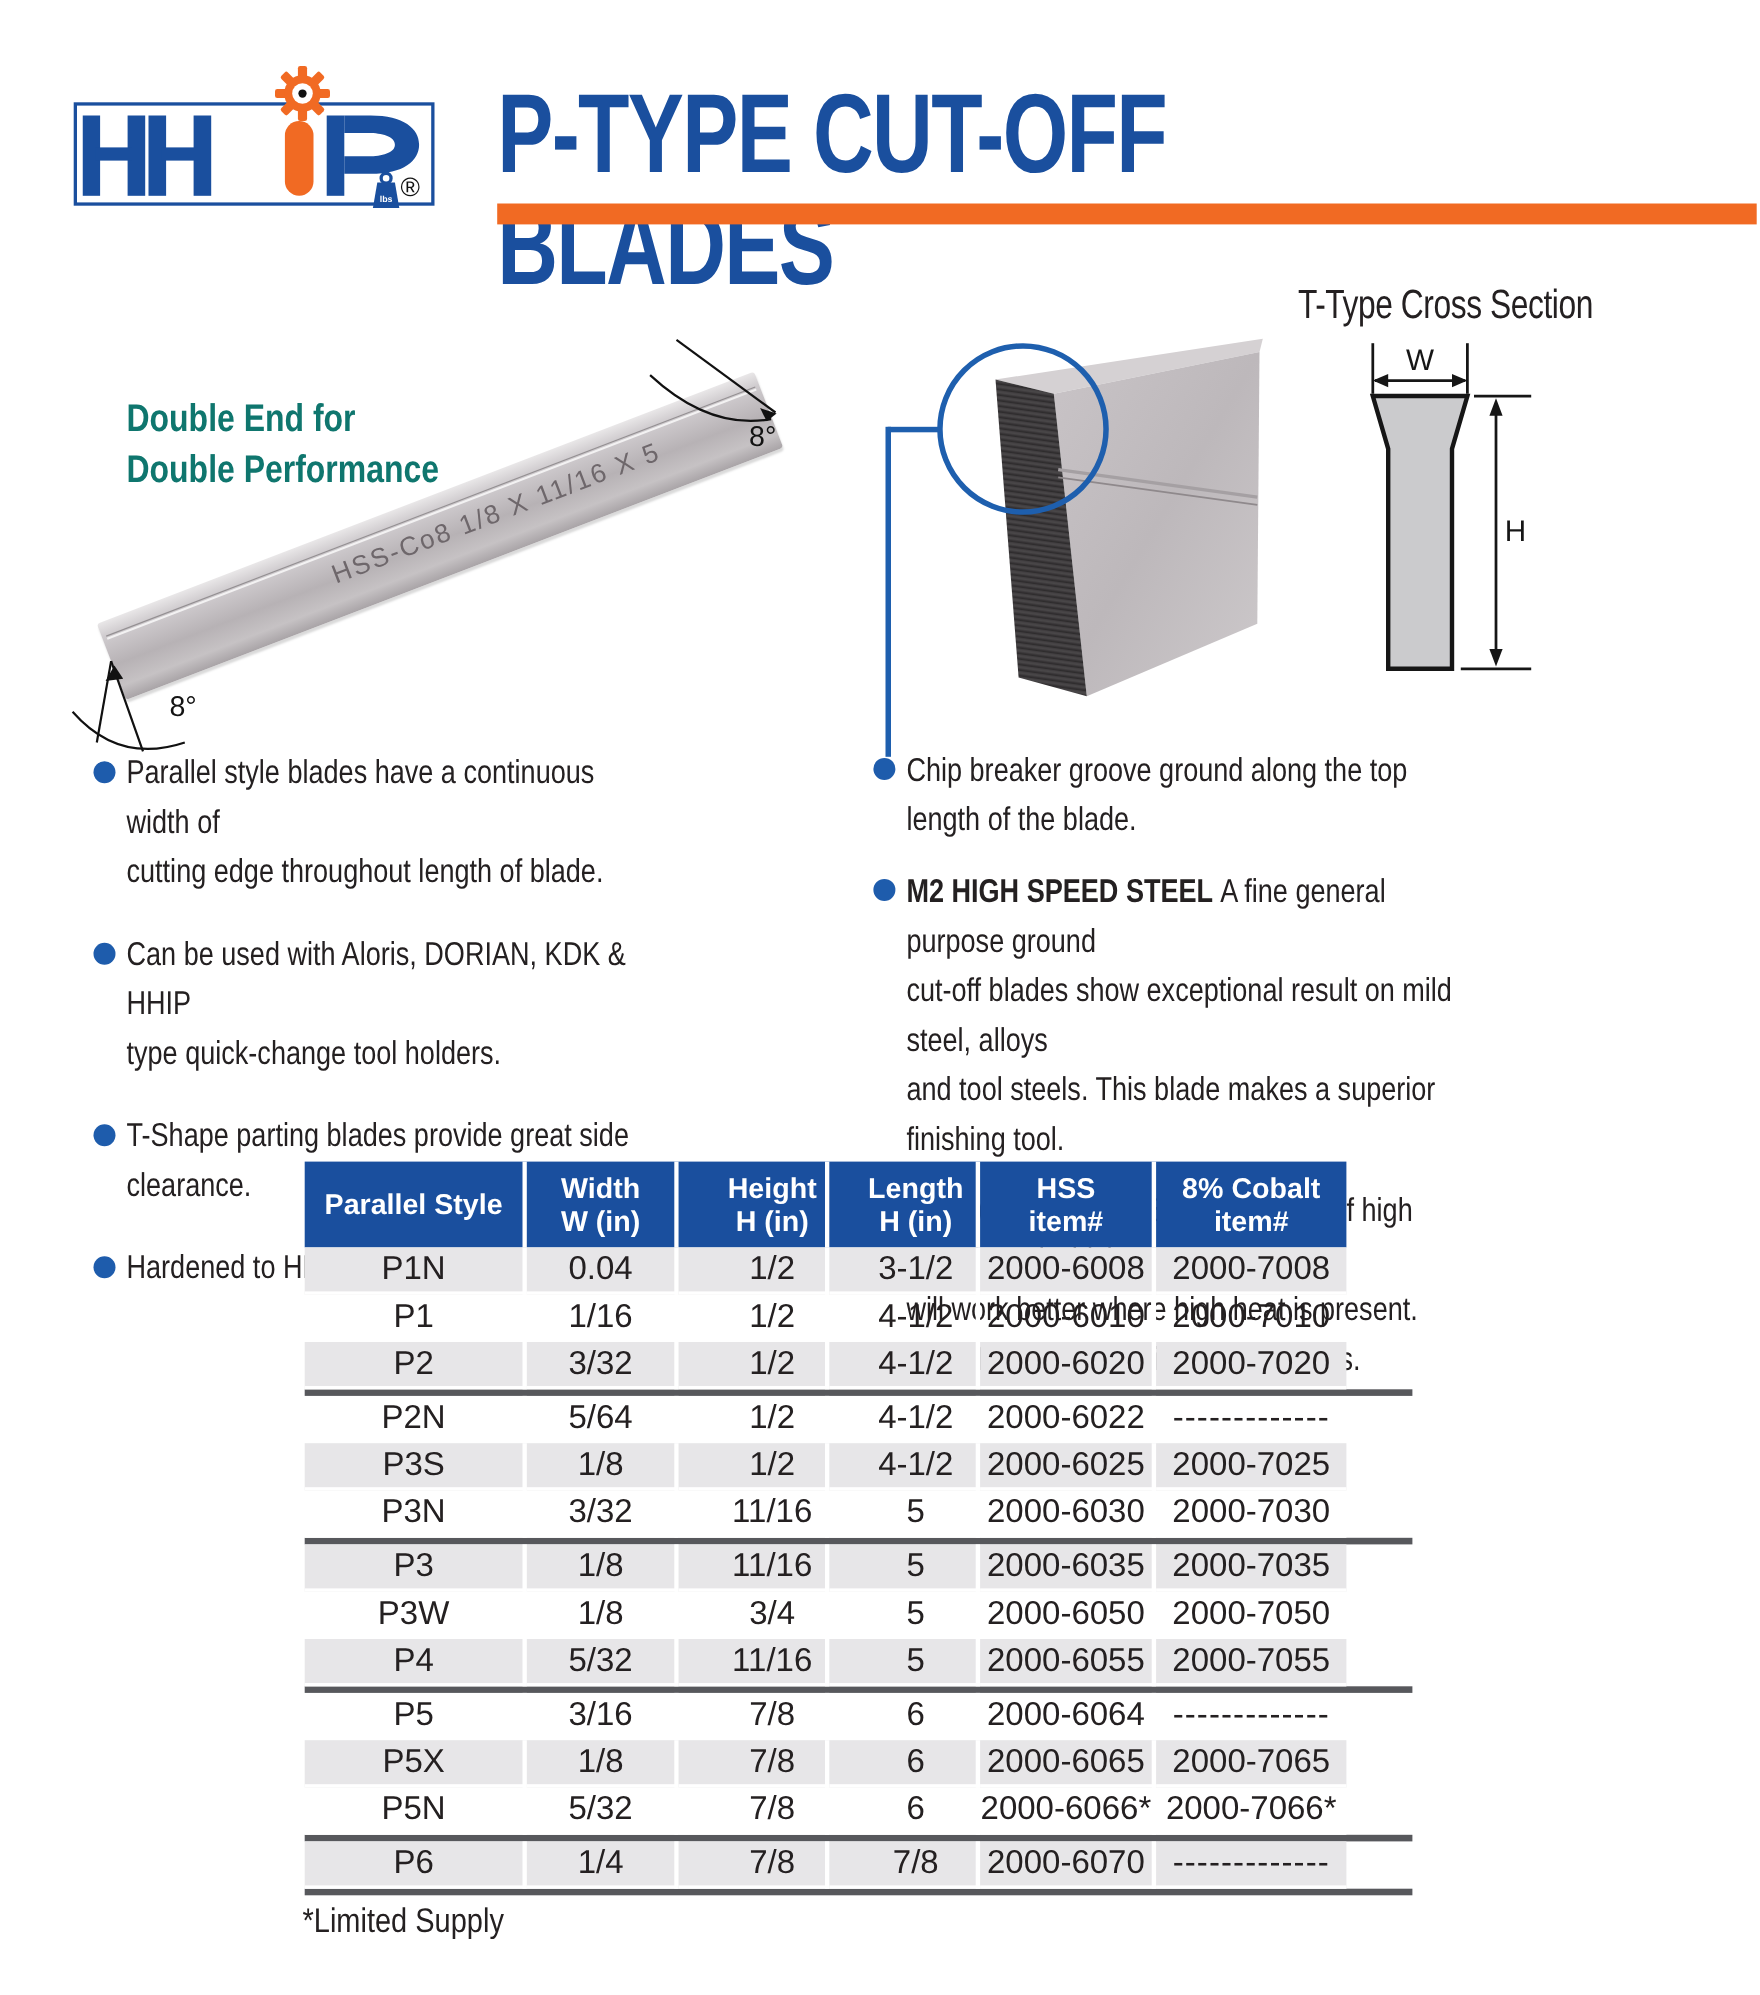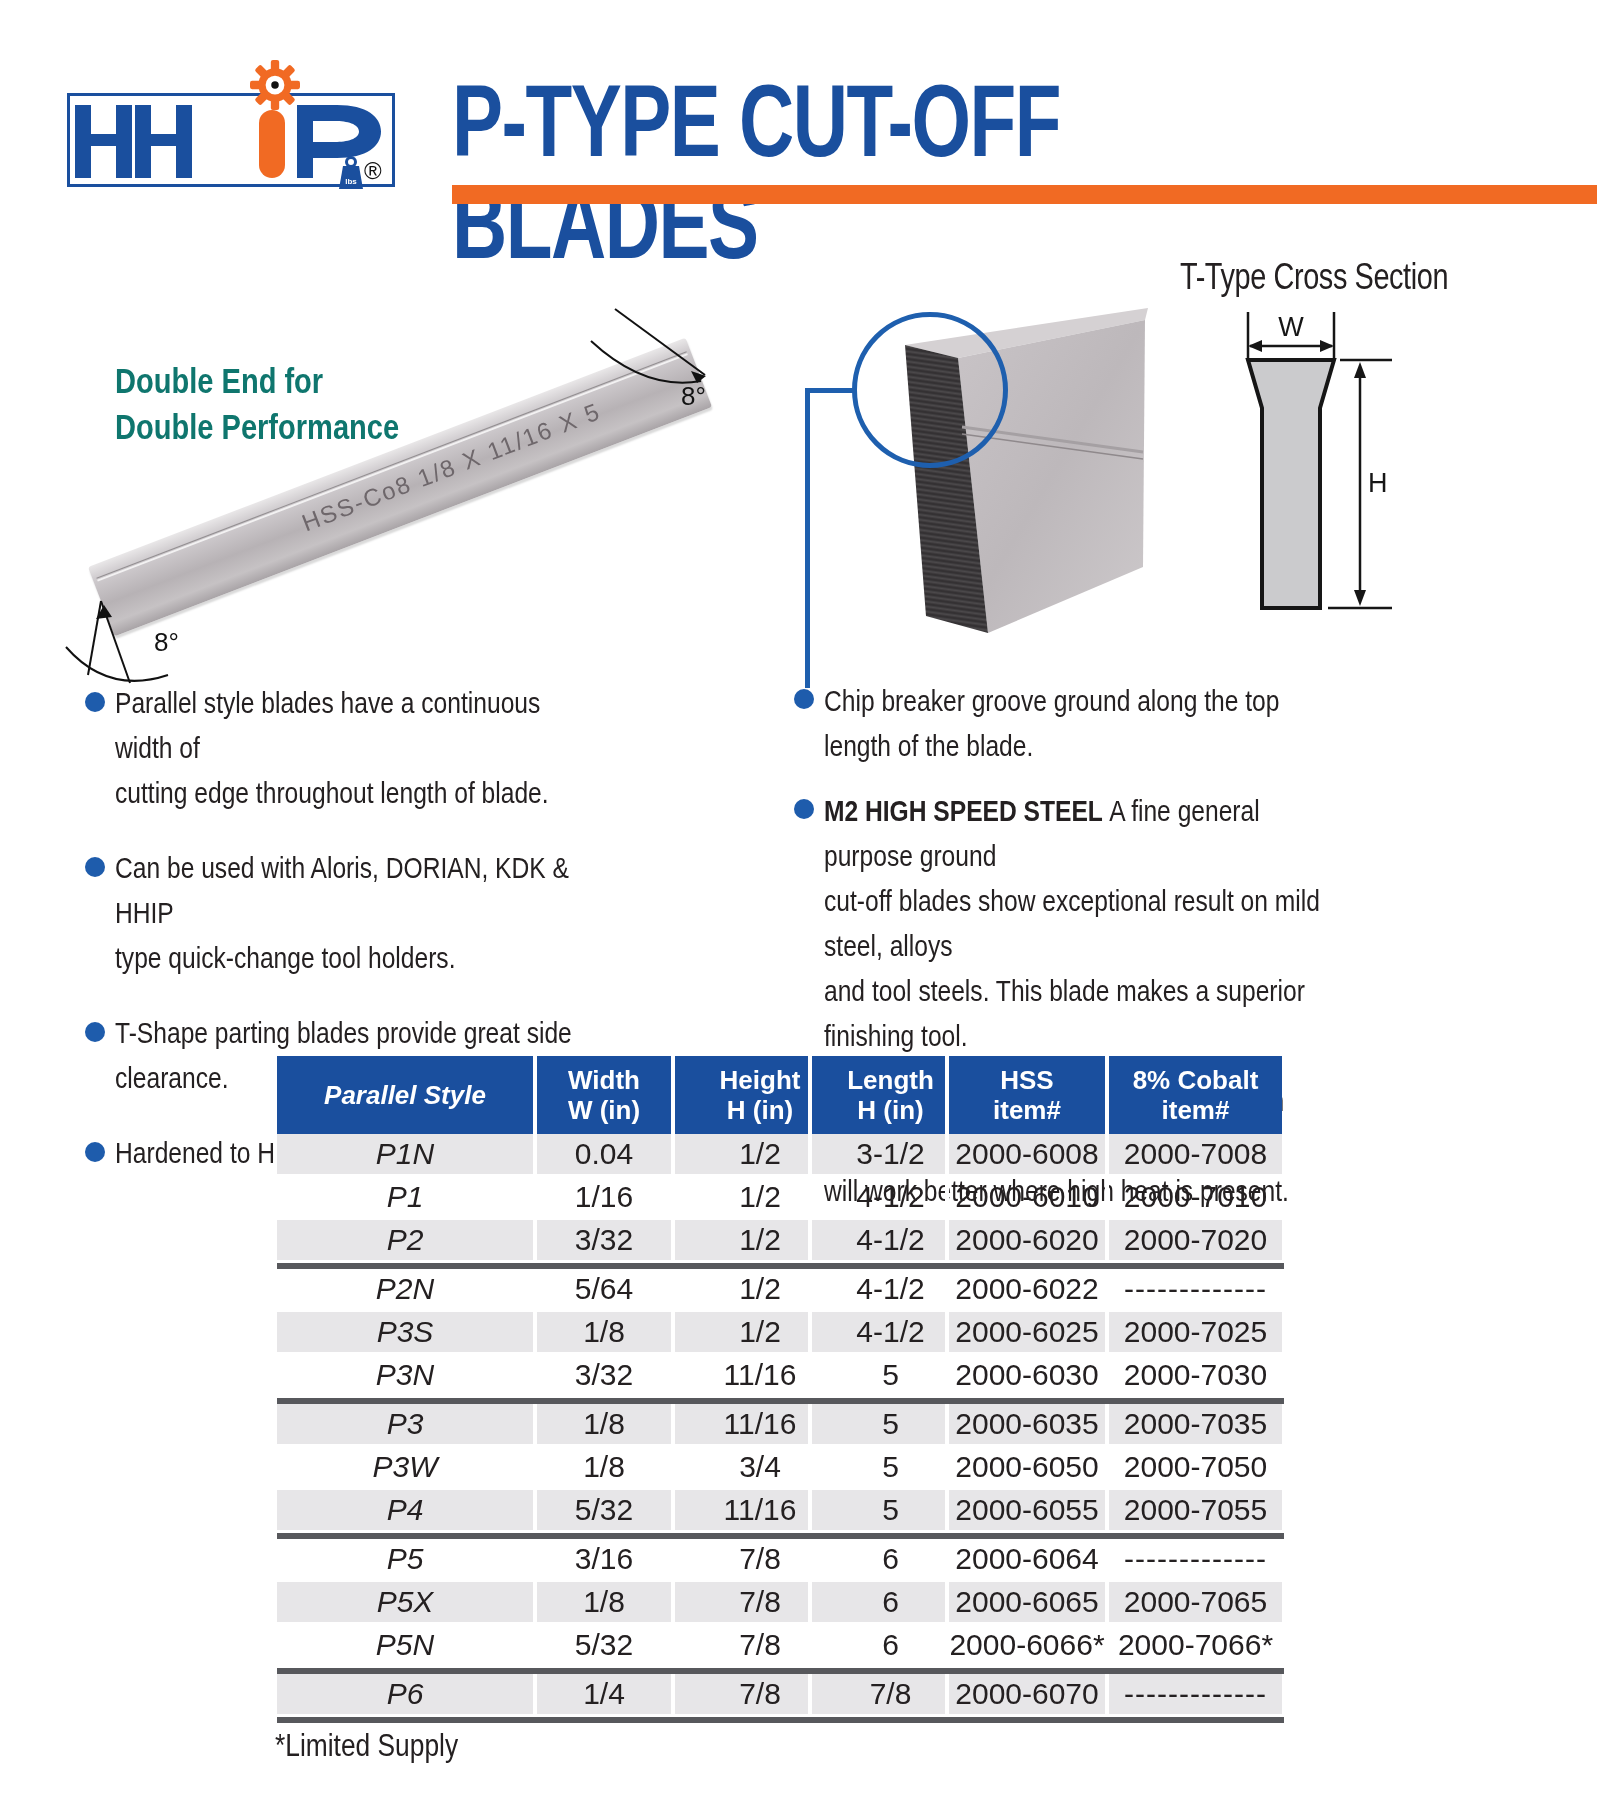--- a/index.html
+++ b/index.html
@@ -69,7 +69,7 @@
   .trow{display:flex;}
   .tcell{display:flex;align-items:center;justify-content:center;text-align:center;border-right:4px solid #fff;}
   .tcell:last-child{border-right:none;}
-  .c0{width:260px;font-style:italic;}.c1{width:138px;}.c2{width:137px;padding-left:37px;}.c3{width:137px;padding-left:24px;}.c4{width:160px;}.c5{width:173px;}
+  .c0{width:202px;}.c1{width:138px;}.c2{width:137px;padding-left:37px;}.c3{width:137px;padding-left:24px;}.c4{width:160px;}.c5{width:173px;}
   .thead .tcell{background:var(--blue);color:#fff;font-weight:bold;font-size:26px;line-height:30px;height:78px;white-space:pre-line;}
   .tbody .trow{height:43px;}
   .tbody .tcell{font-size:30px;color:var(--ink);border-bottom:3px solid #fff;}

